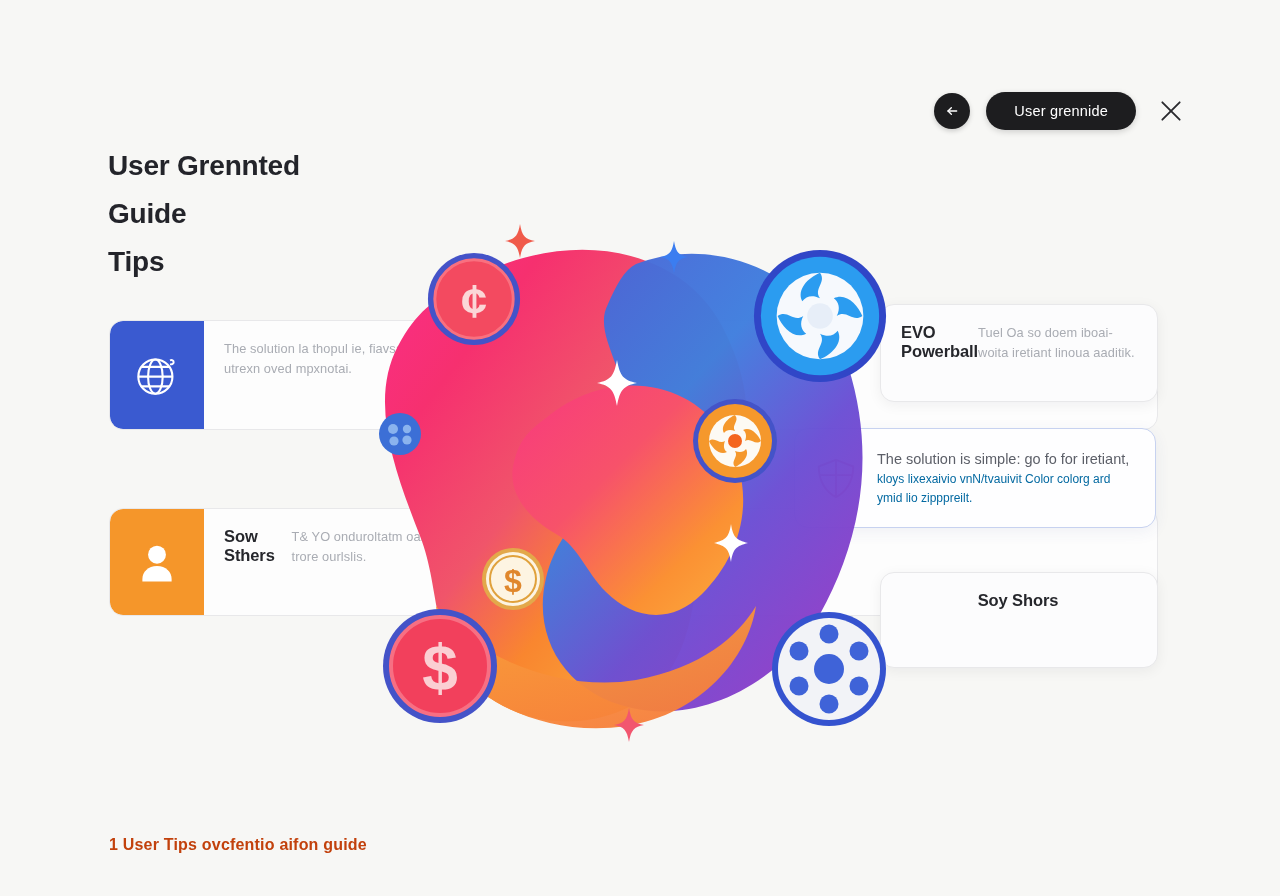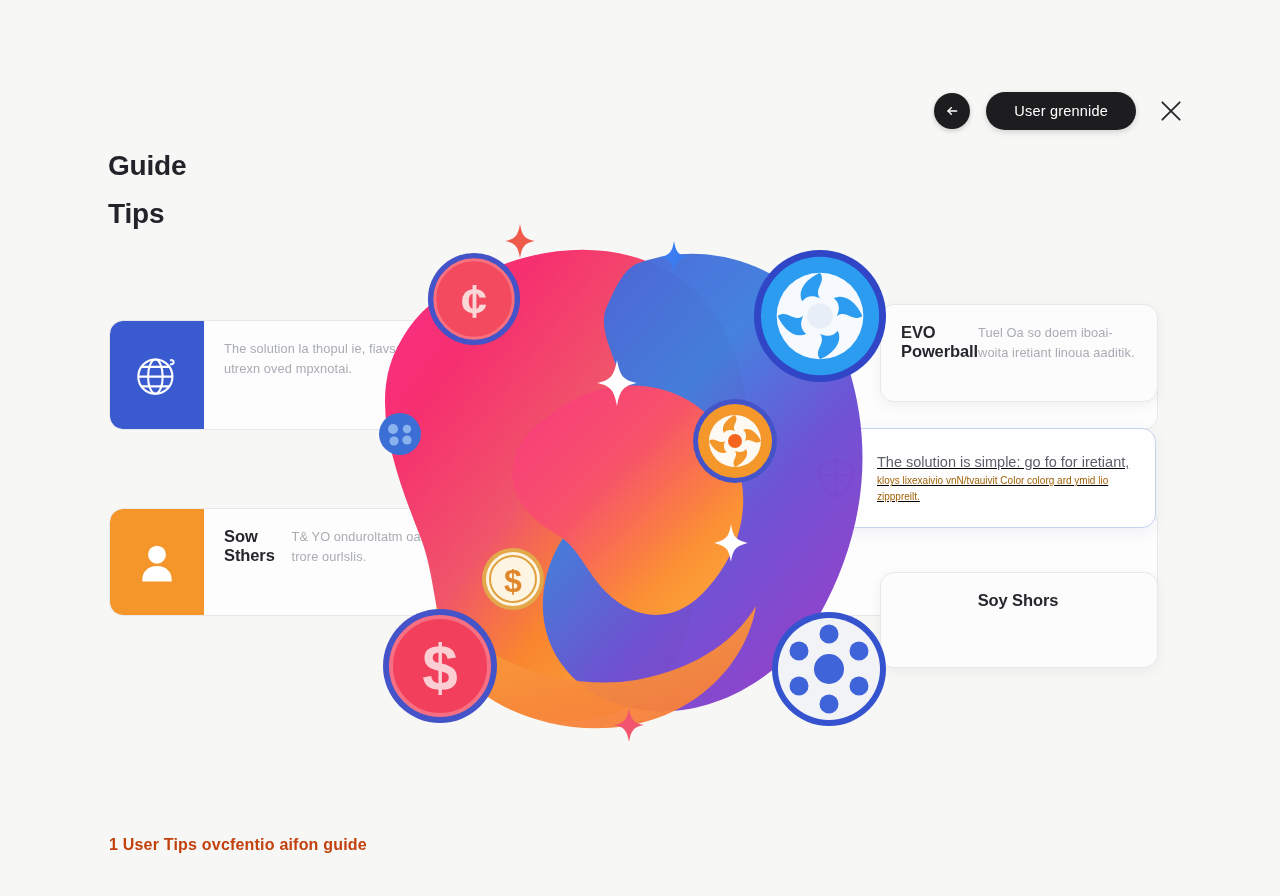--- a/index.html
+++ b/index.html
@@ -199,6 +199,7 @@
   </div>
 
   <div class="page-title">
+    <span>User Grennted</span>
     <span>Guide</span>
     <span>Tips</span>
   </div>

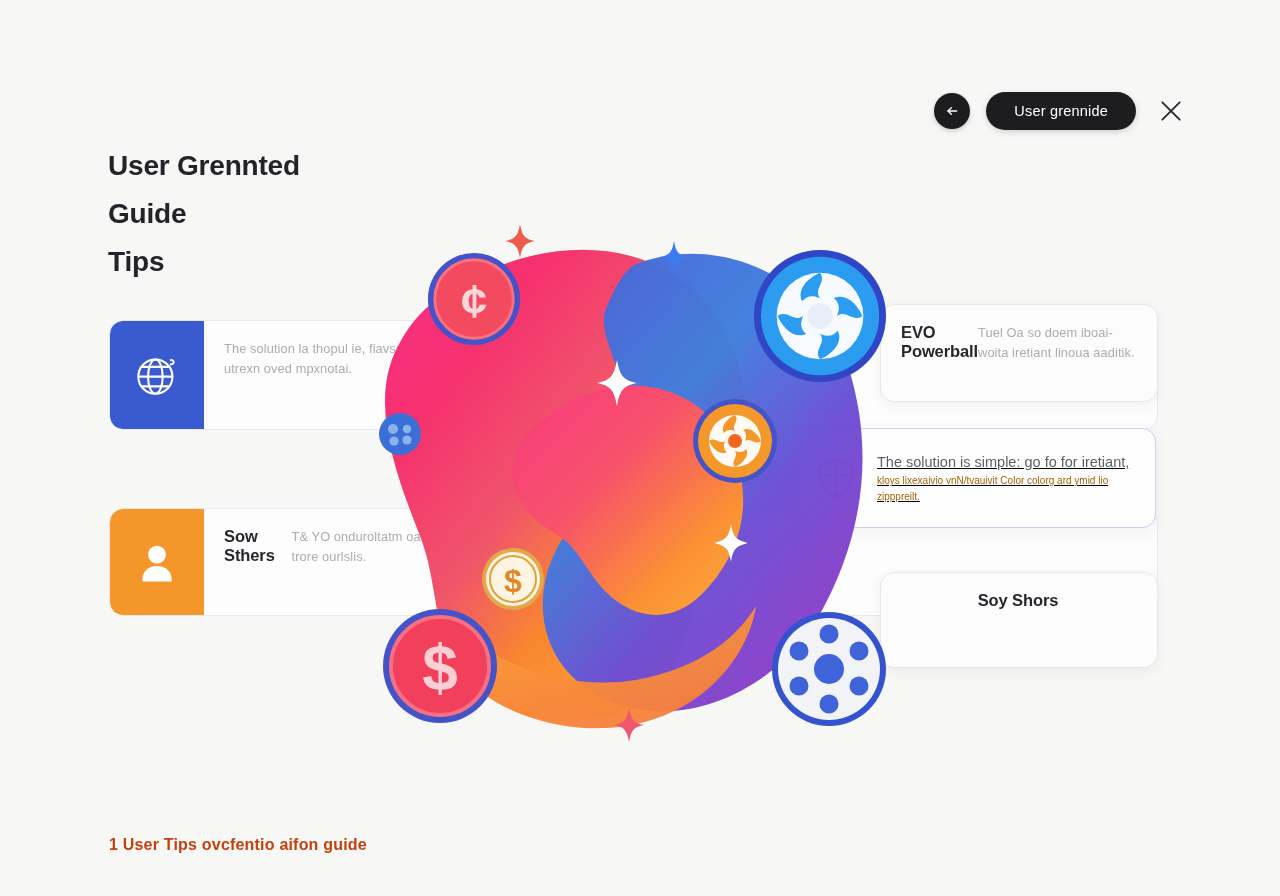--- a/index.html
+++ b/index.html
@@ -139,7 +139,7 @@
   }
   .shield-ico { flex: 0 0 46px; width: 46px; height: 46px; }
   .shield-ico svg { width: 46px; height: 46px; display: block; }
-  .shield-txt { flex: 1; text-decoration: underline; }
+  .shield-txt { flex: 1; }
   .shield-lead {
     font-size: 14.5px;
     color: #5c5f68;

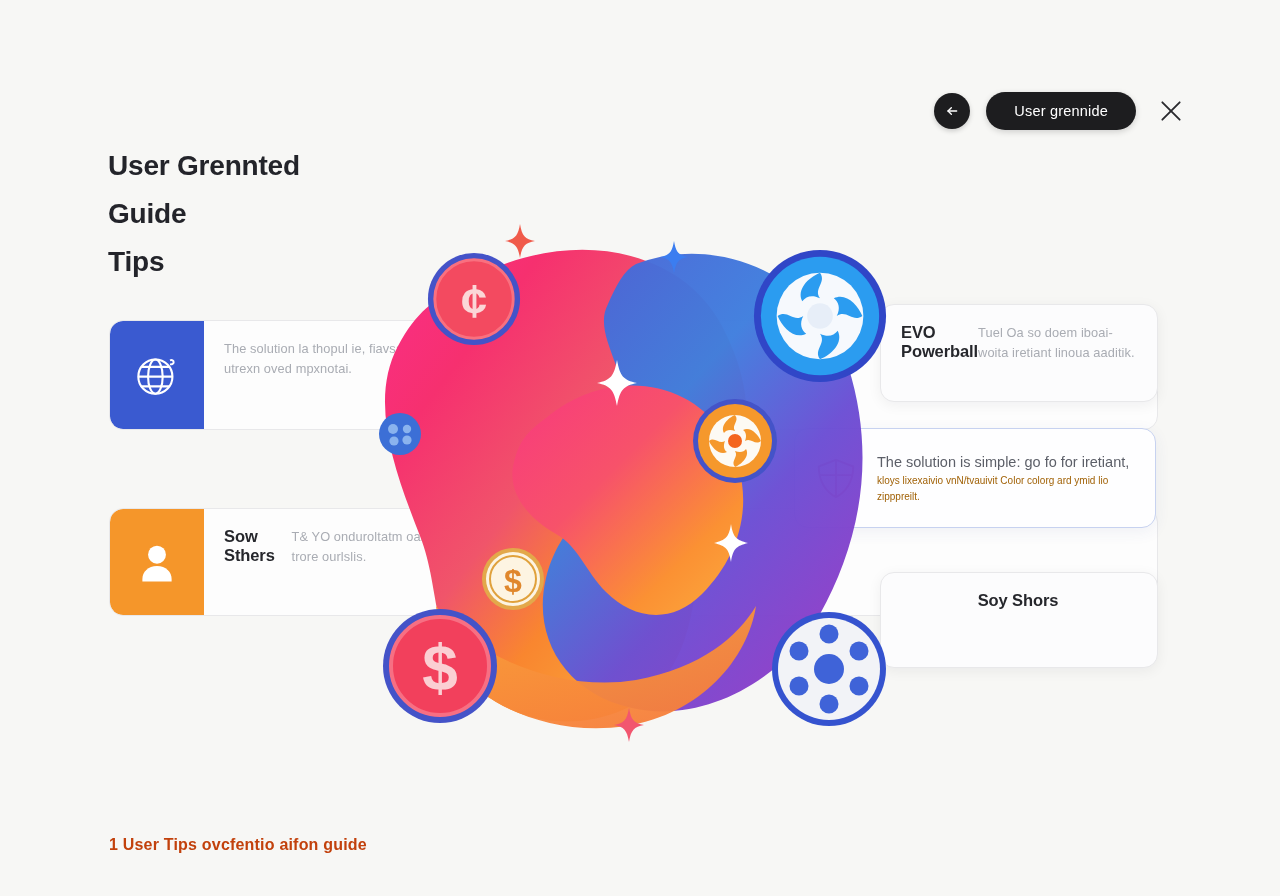--- a/index.html
+++ b/index.html
@@ -147,8 +147,8 @@
     filter: blur(.4px);
   }
   .shield-sub {
-    font-size: 10px;
-    color: #a16207;
+    font-size: 12px;
+    color: #0369a1;
     line-height: 1.55;
     filter: blur(.55px);
   }

